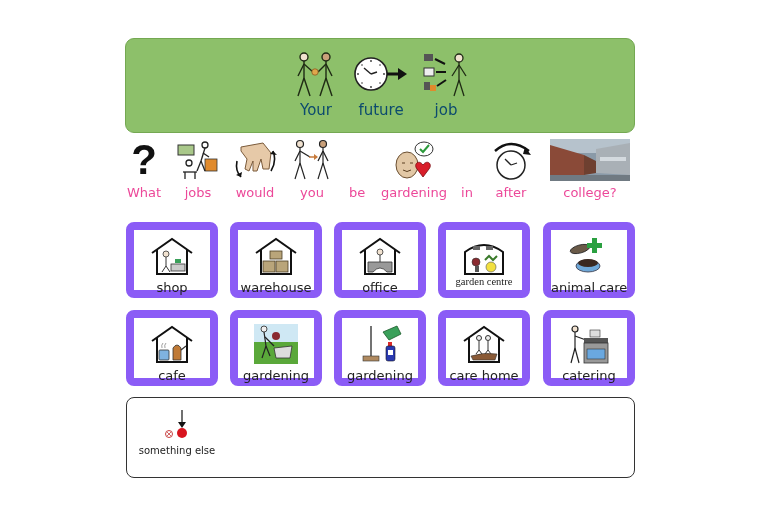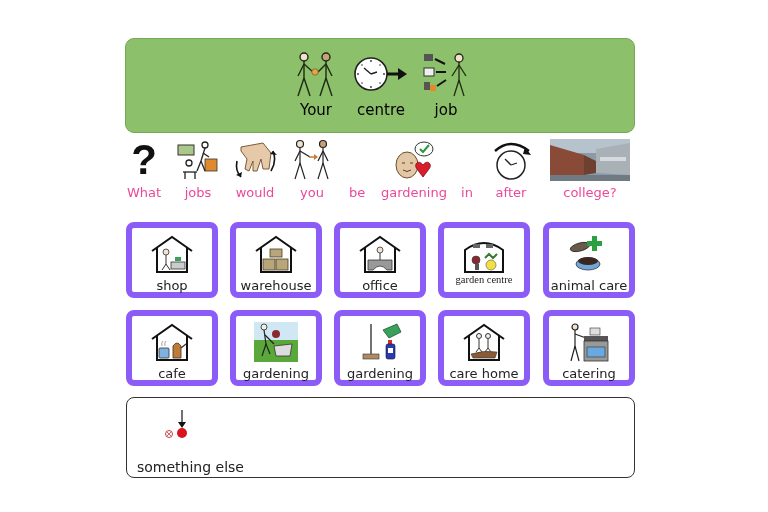--- a/index.html
+++ b/index.html
@@ -12,7 +12,7 @@
   }
   .hword { position: absolute; top: 10px; width: 70px; text-align: center; }
   .hword .sym { height: 50px; display: flex; align-items: center; justify-content: center; }
-  .hword .lbl { font-size: 15px; color: #000000; margin-top: 2px; }
+  .hword .lbl { font-size: 15px; color: #0c4a6e; margin-top: 2px; }
 
   .qrow { position: absolute; left: 120px; top: 138px; width: 520px; height: 70px; }
   .qword { position: absolute; top: 0; text-align: center; }

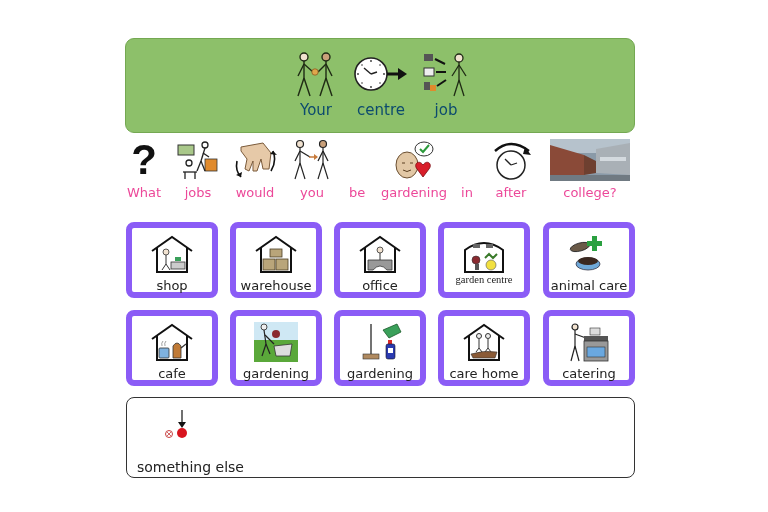--- a/index.html
+++ b/index.html
@@ -81,7 +81,7 @@
         <polygon points="45,14 54,20 45,26" fill="#111"></polygon>
       </svg>
     </div>
-    <div class="lbl">centre</div>
+    <div class="lbl">future</div>
   </div>
   <div class="hword" style="left:285px">
     <div class="sym">

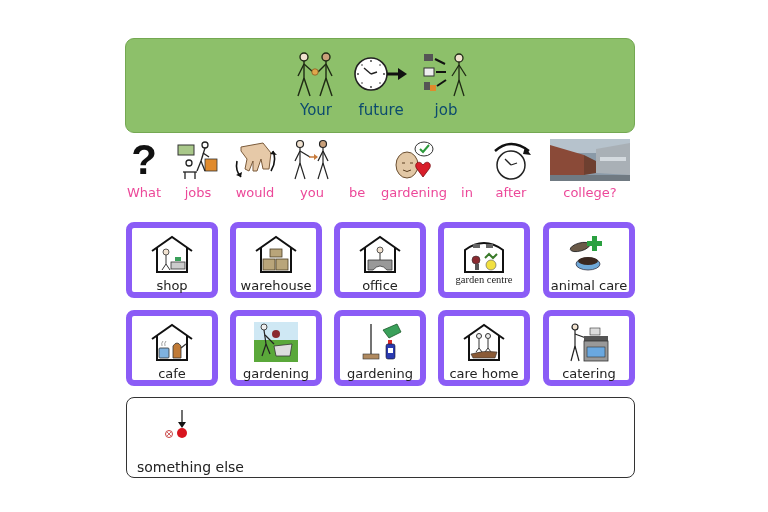--- a/index.html
+++ b/index.html
@@ -21,7 +21,7 @@
 
   .card {
     position: absolute; width: 92px; height: 76px;
-    border: 6px solid #8b5cf6; border-radius: 8px; background: #fff;
+    border: 8px solid #8b5cf6; border-radius: 8px; background: #fff;
     text-align: center; cursor: pointer;
   }
   .card .sym { height: 46px; display: flex; align-items: flex-end; justify-content: center; padding-top: 6px; }

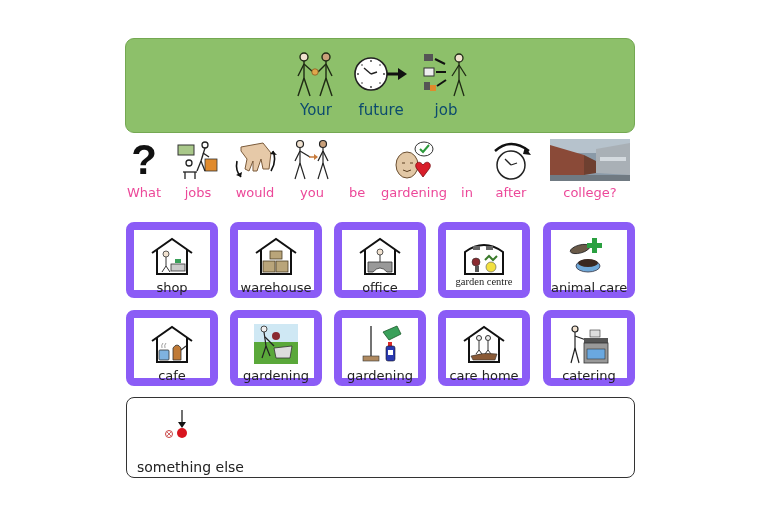--- a/index.html
+++ b/index.html
@@ -33,7 +33,7 @@
     border: 1.5px solid #333; border-radius: 8px; background: #fff;
   }
   .else-item { position: absolute; left: 10px; top: 12px; width: 80px; text-align: center; cursor: pointer; }
-  .else-item .lbl { font-size: 14px; color: #222; margin-top: 15px; white-space: nowrap; text-align: right; }
+  .else-item .lbl { font-size: 10px; color: #222; margin-top: 1px; white-space: nowrap; }
 </style>
 </head>
 <body>

